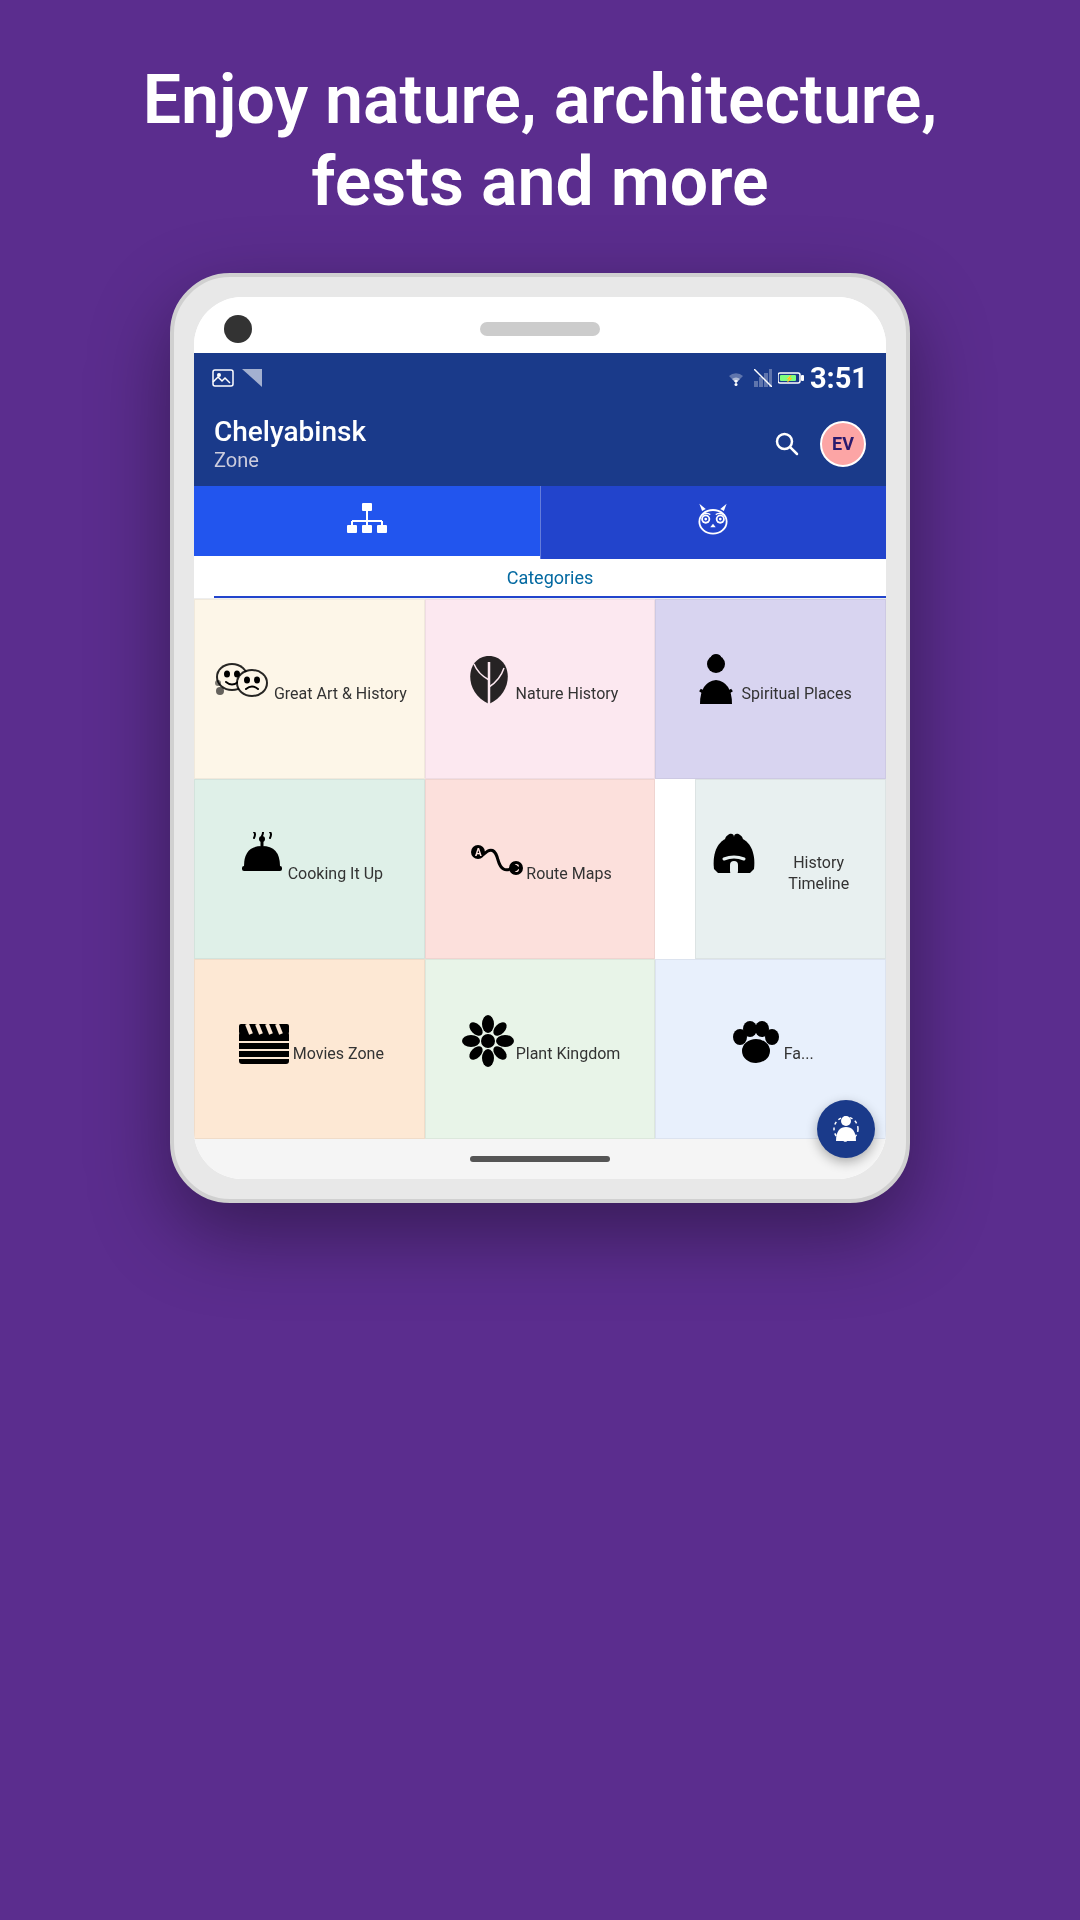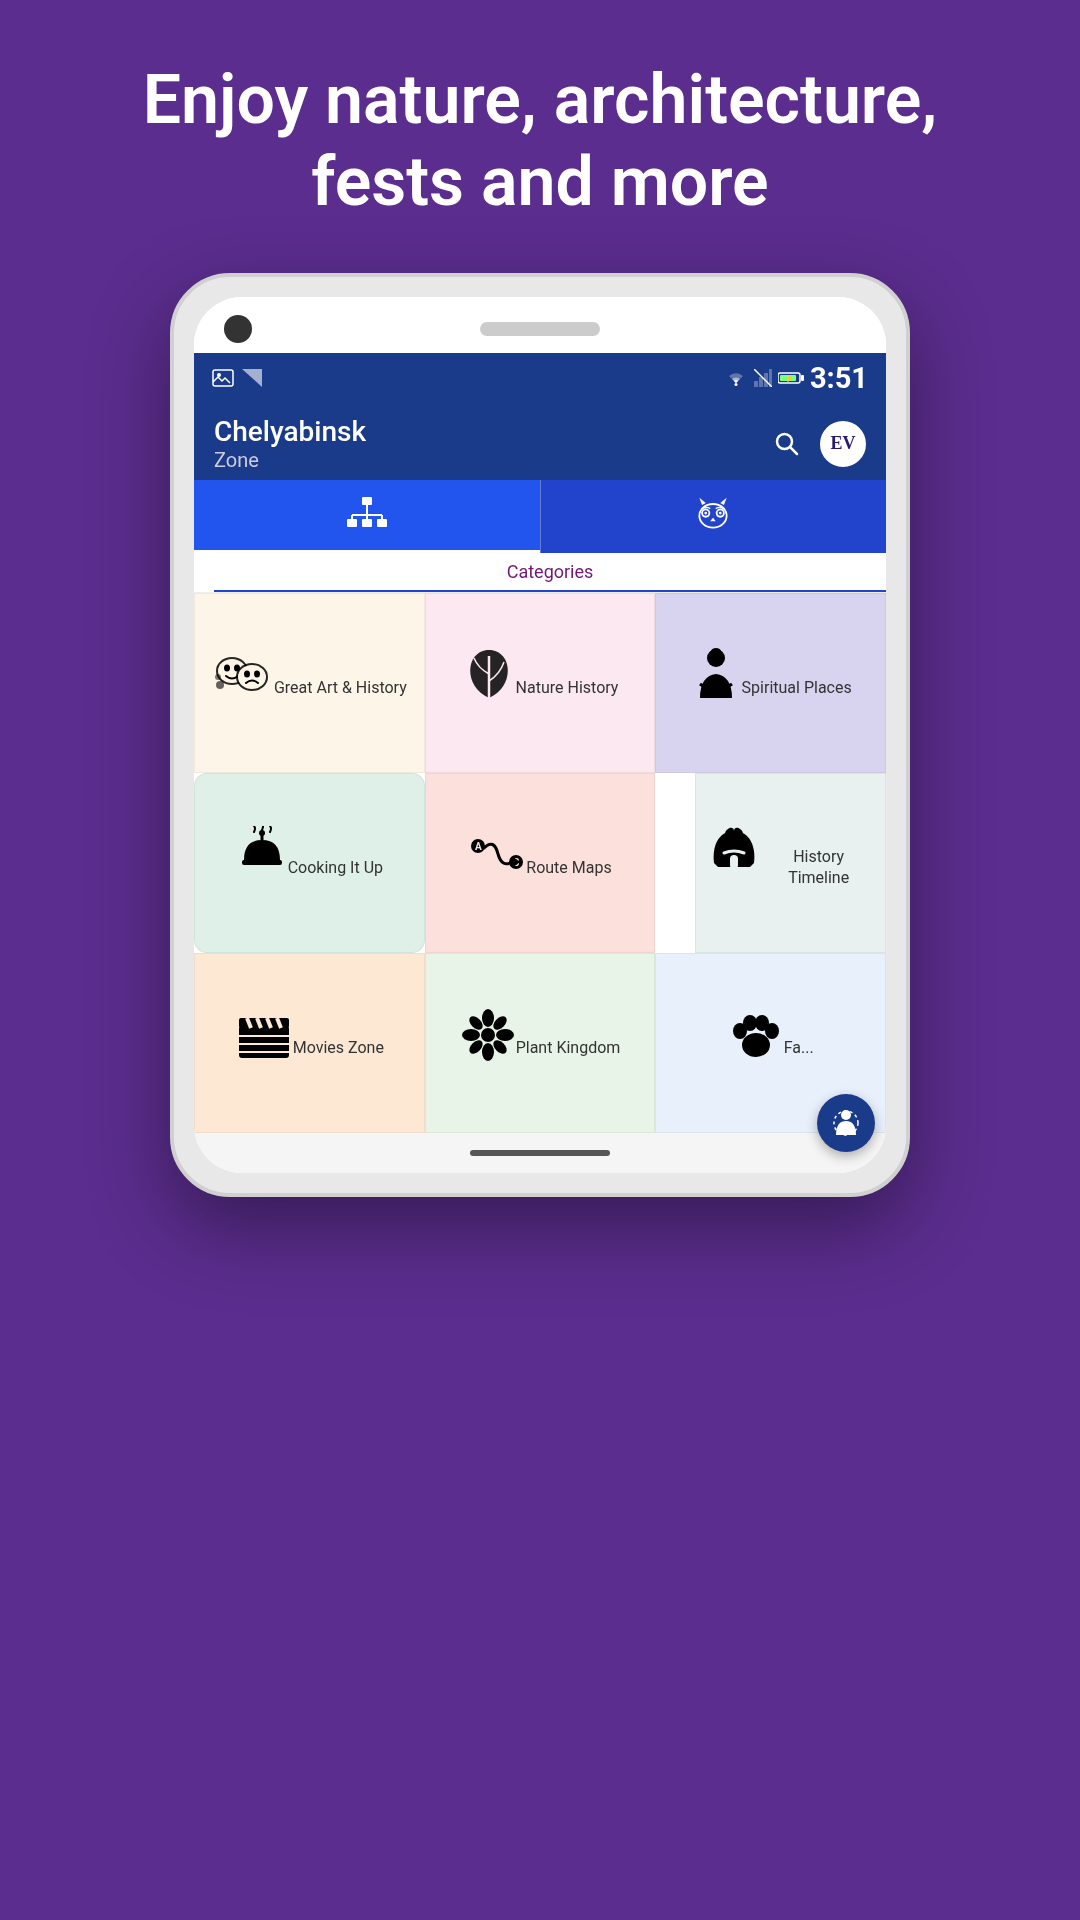--- a/index.html
+++ b/index.html
@@ -86,7 +86,7 @@
 
     .app-bar {
       background: #1a3a8a;
-      padding: 12px 20px 8px;
+      padding: 12px 20px 14px;
       display: flex;
       justify-content: space-between;
       align-items: center;

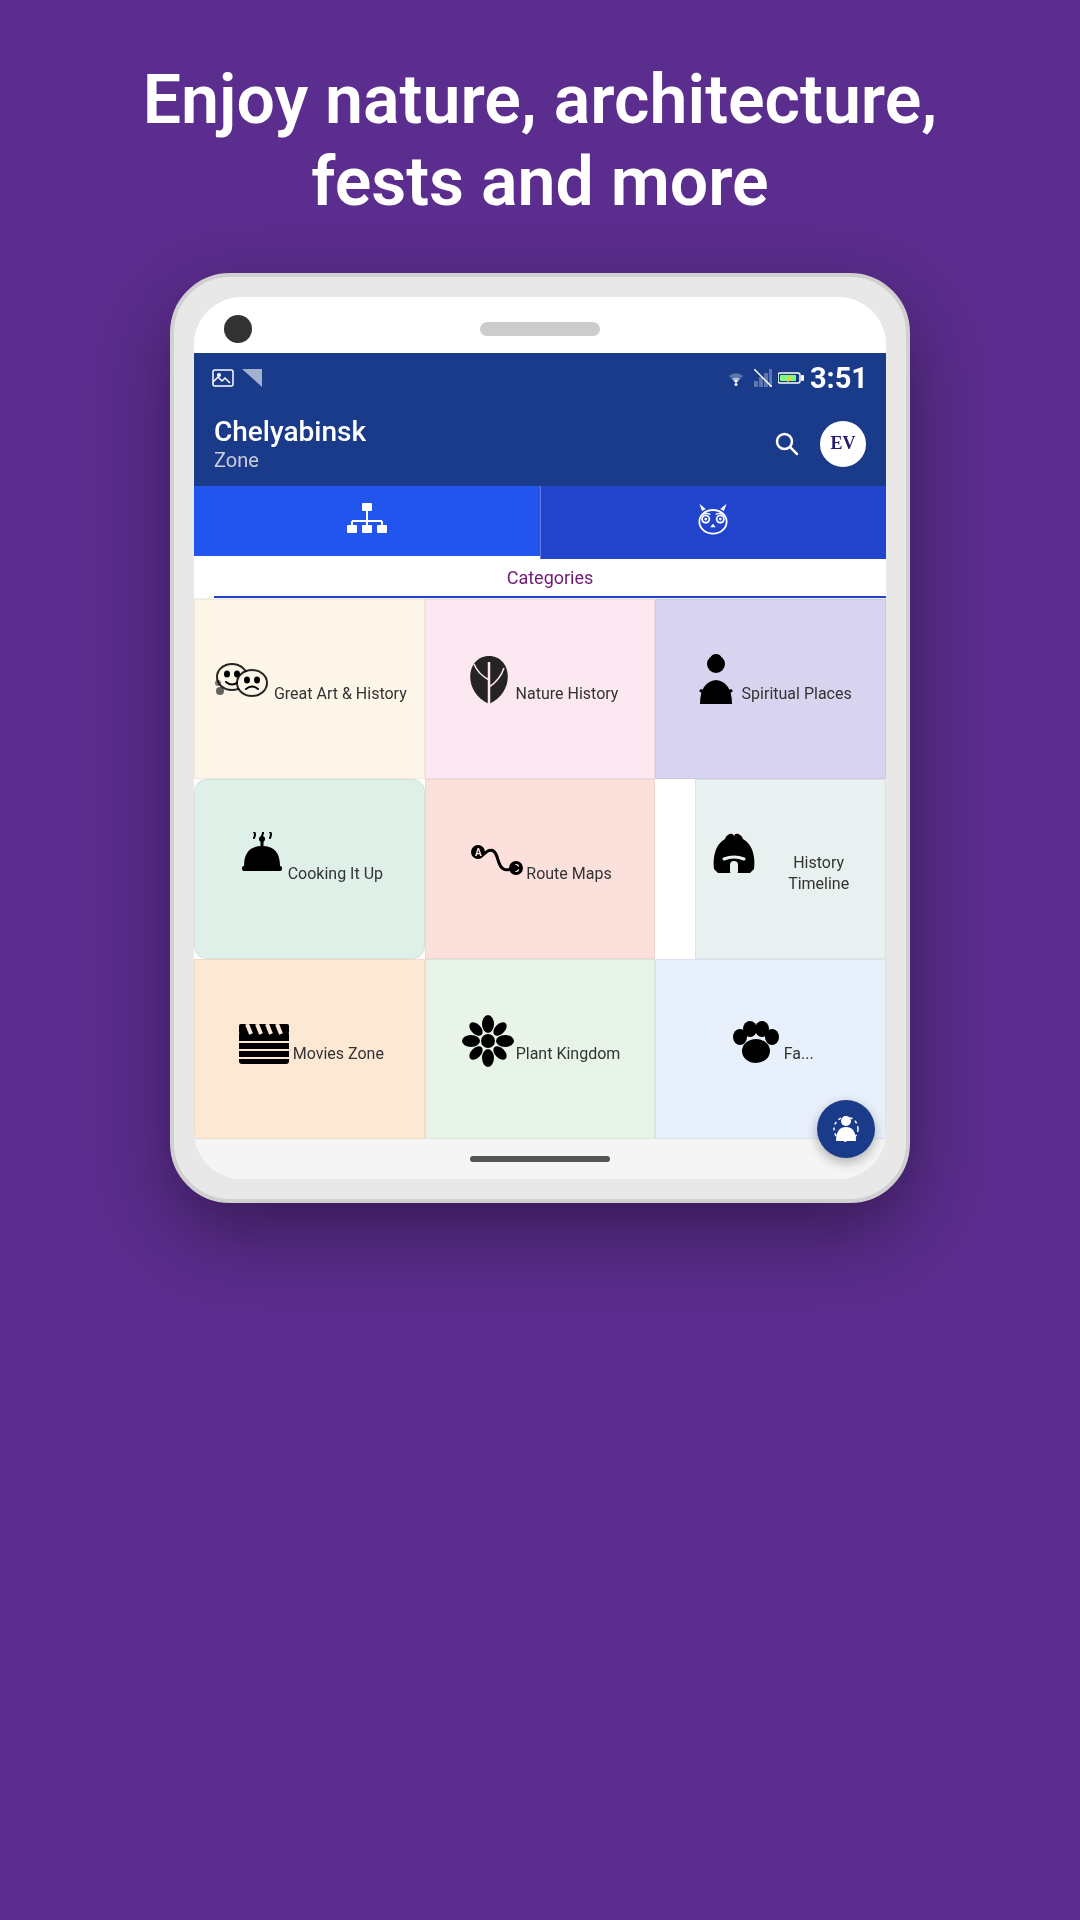--- a/index.html
+++ b/index.html
@@ -121,7 +121,7 @@
     .ev-badge {
       width: 46px;
       height: 46px;
-      background: #ffffff;
+      background: #fca5a5;
       border-radius: 50%;
       display: flex;
       align-items: center;
@@ -130,7 +130,6 @@
       font-weight: bold;
       font-size: 18px;
       border: 2px solid #ffffff;
-      font-family: Liberation Serif, serif;
     }
 
     .tabs-bar {

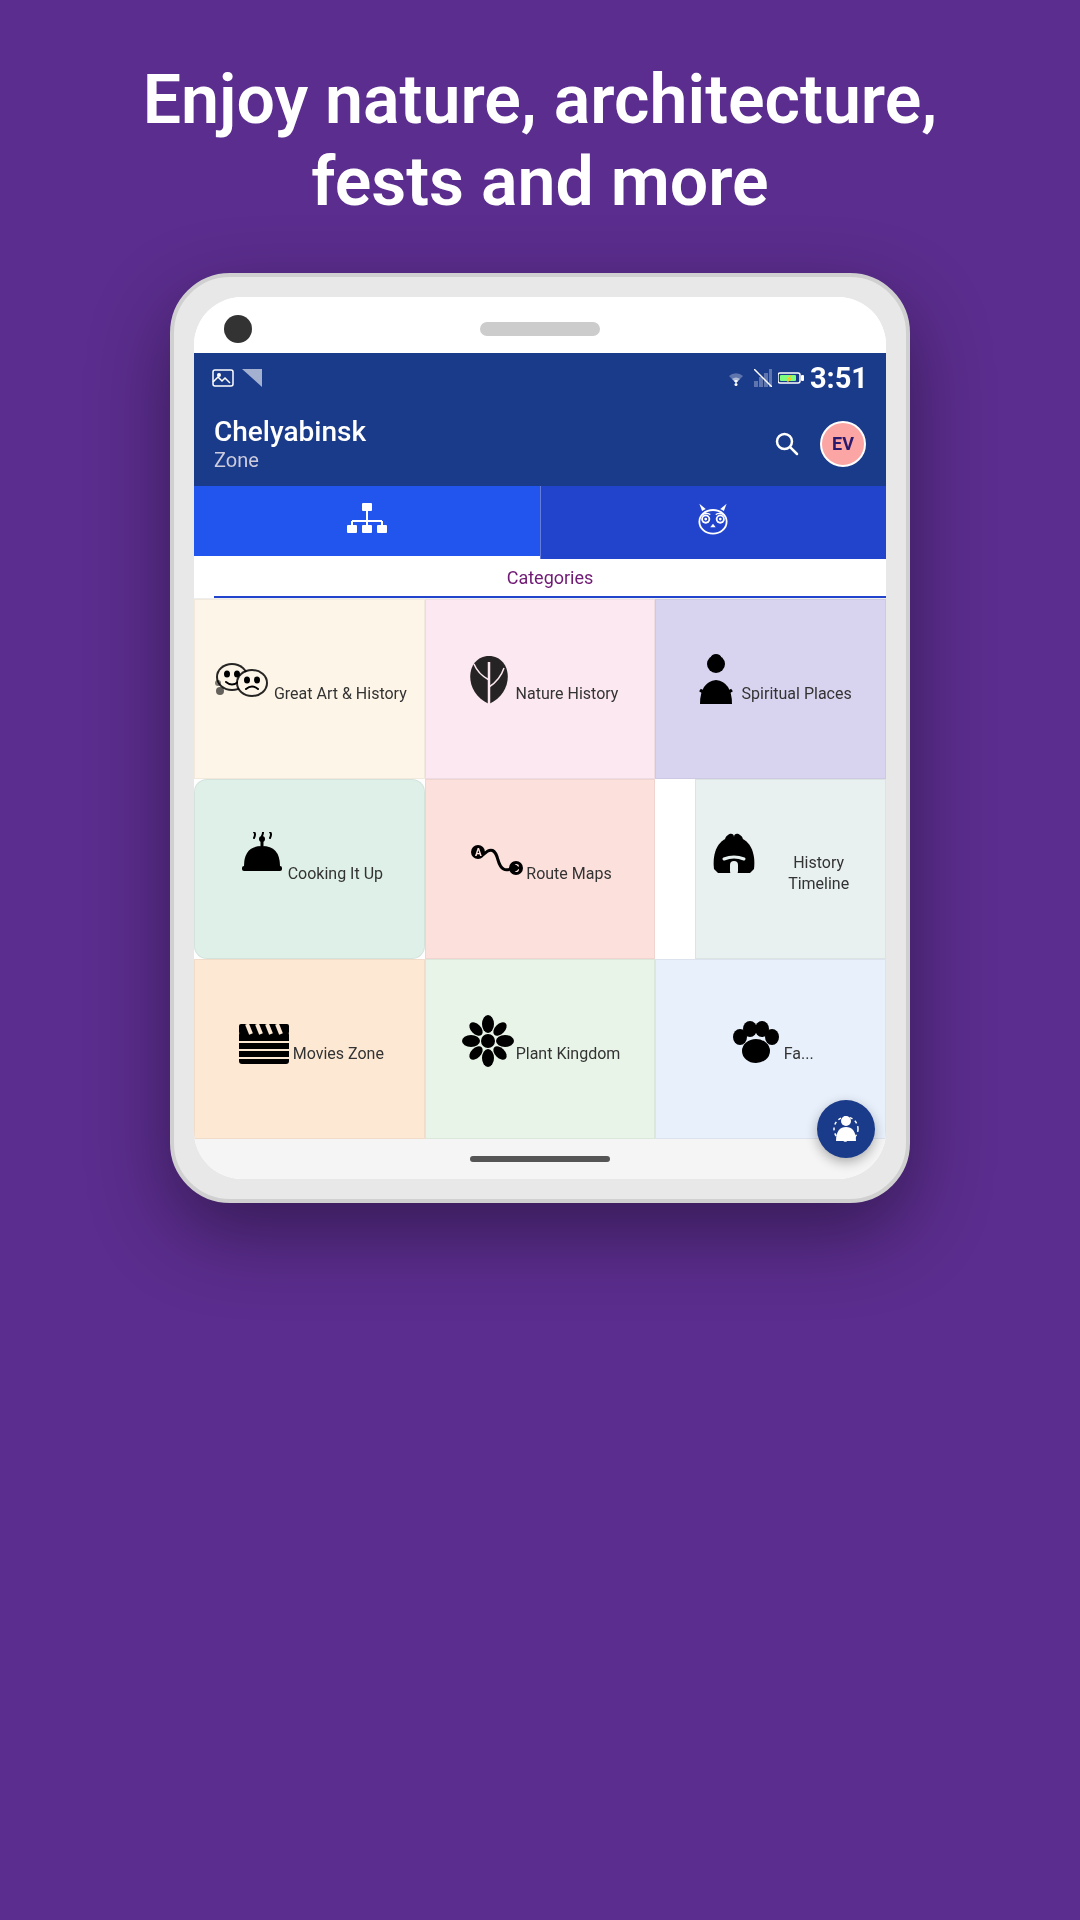--- a/index.html
+++ b/index.html
@@ -177,7 +177,7 @@
     }
 
     .tab-label.active {
-      color: #701a75;
+      color: #0369a1;
       border-bottom: 2px solid #2244cc;
       margin-left: 20px;
     }

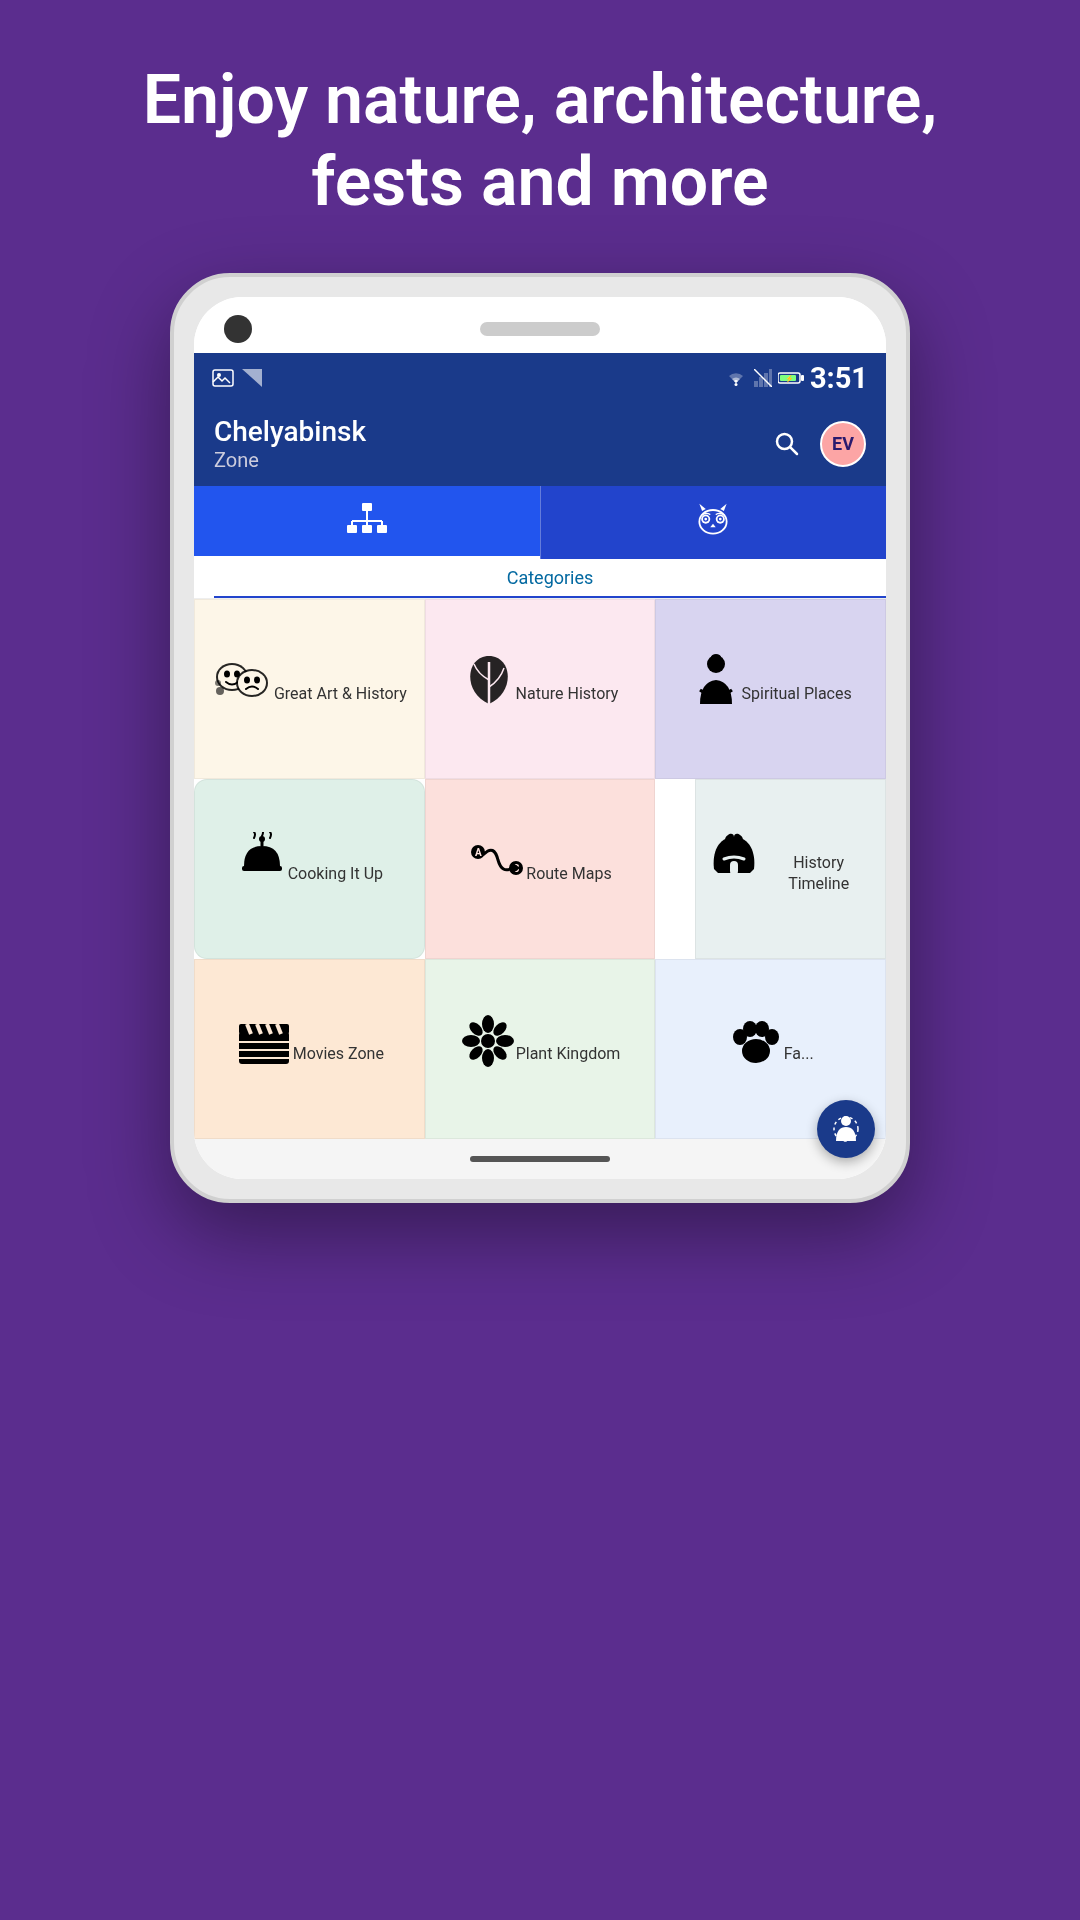--- a/index.html
+++ b/index.html
@@ -219,7 +219,7 @@
     .bg-lavender { background: #d8d4f0; }
 
     
-    .bg-mint { background: #dff0e8; border-radius: 13px; }
+    .bg-mint { background: #dff0e8; }
     .bg-pink2 { background: #fce0dc; }
     .bg-light-teal { background: #e8f0f0; margin-left: 40px; }
 

